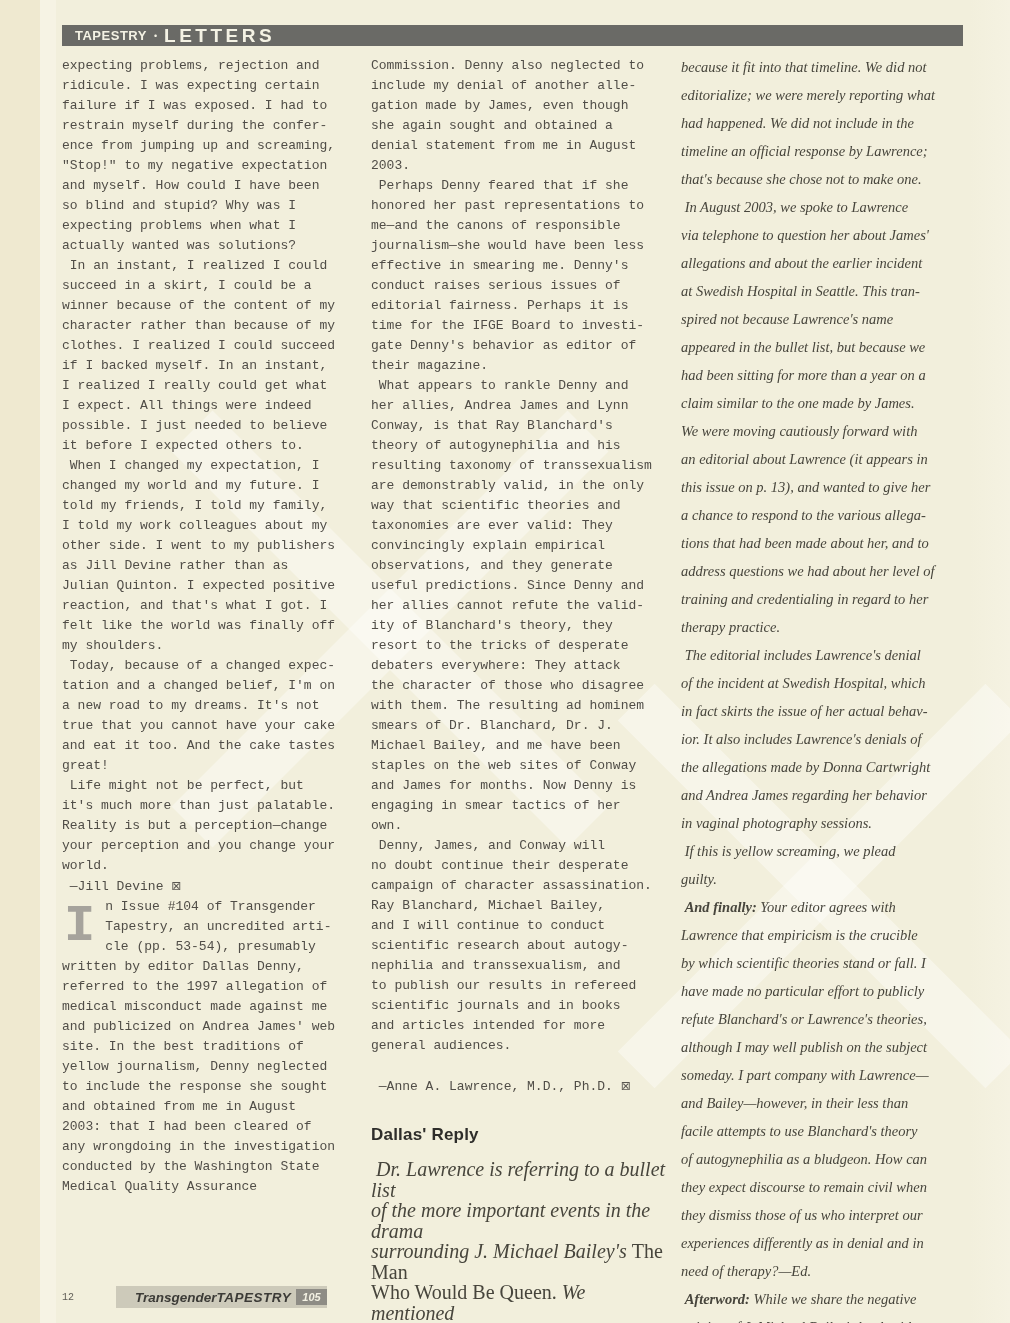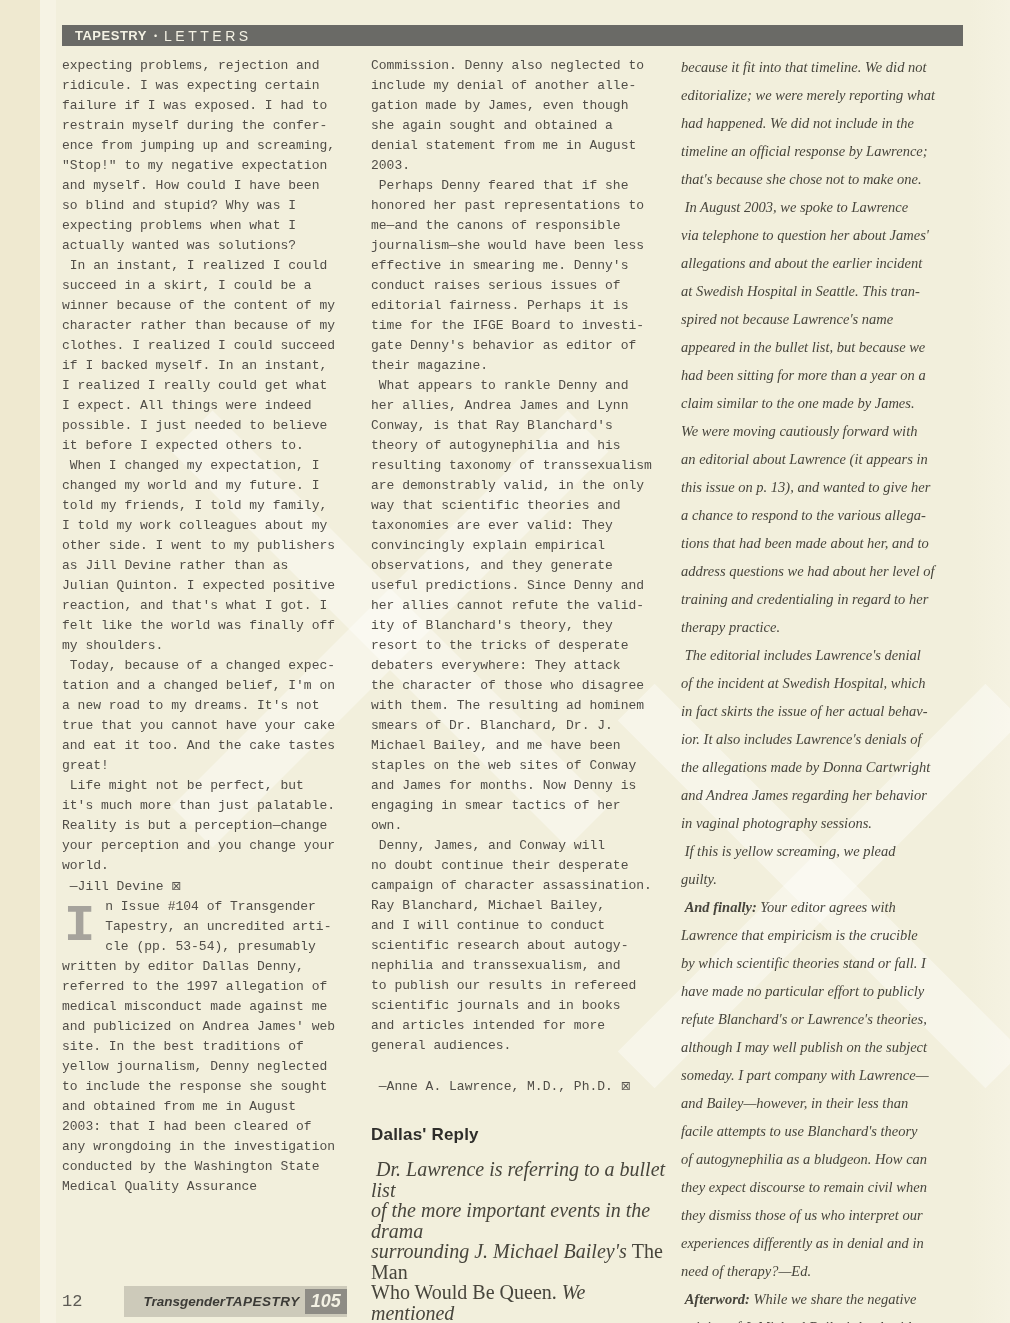--- a/index.html
+++ b/index.html
@@ -20,7 +20,7 @@
   }
   .hdr-left{font-size:13px;font-weight:600;letter-spacing:0.5px;}
   .hdr-bullet{font-size:9px;margin:0 7px;}
-  .hdr-right{font-size:14px;font-weight:normal;letter-spacing:3.5px;}
+  .hdr-right{font-size:19px;font-weight:bold;letter-spacing:3.5px;}
 
   .col{position:absolute;z-index:1;}
   .col1{left:62px;top:56px;width:296px;}

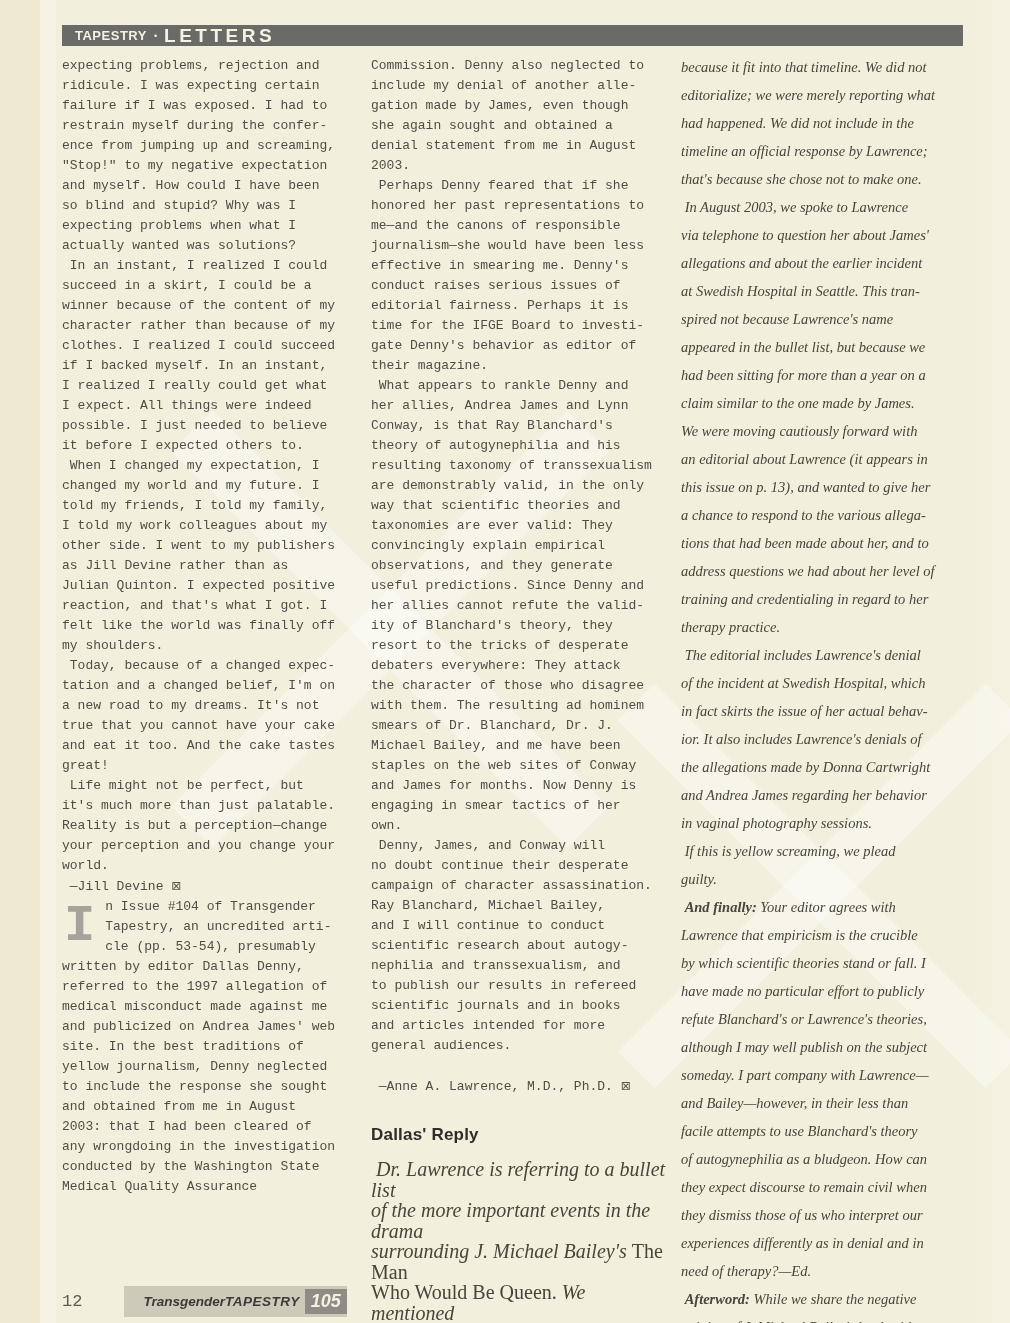--- a/index.html
+++ b/index.html
@@ -49,7 +49,7 @@
   .seg-roman{font-style:normal;}
 
   .footer{position:absolute;left:62px;top:1286px;display:flex;align-items:center;z-index:1;}
-  .page-num{font-family:"Liberation Mono","DejaVu Sans Mono",monospace;font-size:17px;color:#5d5b55;}
+  .page-num{font-family:"Liberation Mono","DejaVu Sans Mono",monospace;font-size:10px;color:#5d5b55;}
   .mag-box{margin-left:42px;background:#cdcaba;display:inline-flex;align-items:center;padding:3px 0 3px 19px;}
   .mag-italic,.mag-caps{font-family:"Liberation Sans",sans-serif;font-style:italic;font-weight:bold;font-size:13.5px;color:#3c3b37;}
   .mag-caps{letter-spacing:0.5px;}

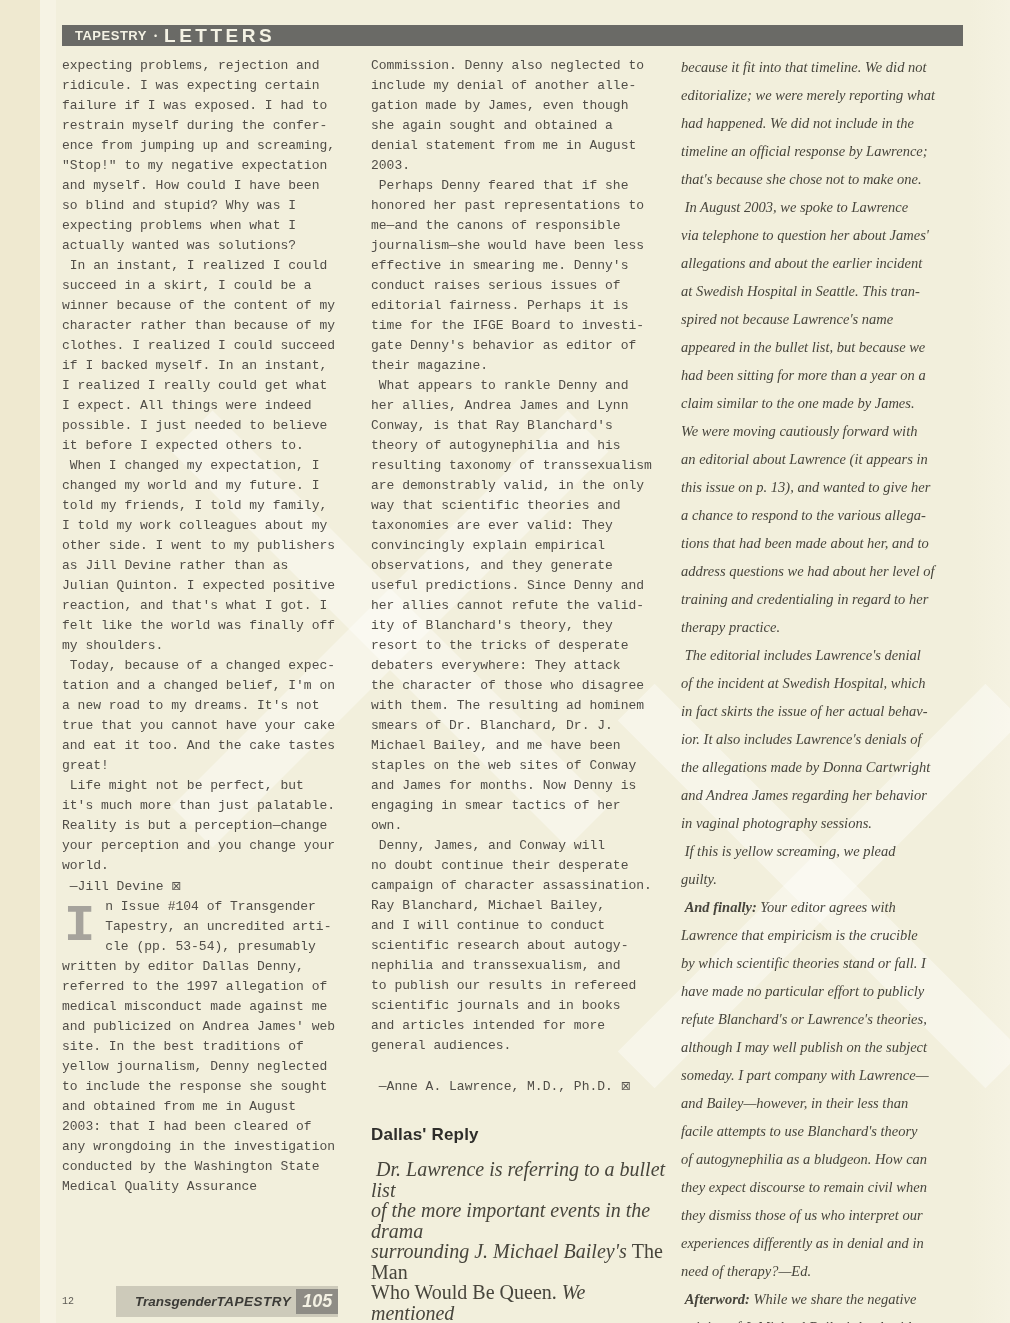--- a/index.html
+++ b/index.html
@@ -53,7 +53,7 @@
   .mag-box{margin-left:42px;background:#cdcaba;display:inline-flex;align-items:center;padding:3px 0 3px 19px;}
   .mag-italic,.mag-caps{font-family:"Liberation Sans",sans-serif;font-style:italic;font-weight:bold;font-size:13.5px;color:#3c3b37;}
   .mag-caps{letter-spacing:0.5px;}
-  .issue-box{margin-left:5px;background:#8e8c85;color:#f3f1e3;font-style:italic;font-weight:bold;font-size:18px;padding:2px 6px;}
+  .issue-box{margin-left:5px;background:#8e8c85;color:#f3f1e3;font-style:italic;font-weight:bold;font-size:11px;padding:2px 6px;}
 </style>
 </head>
 <body>

